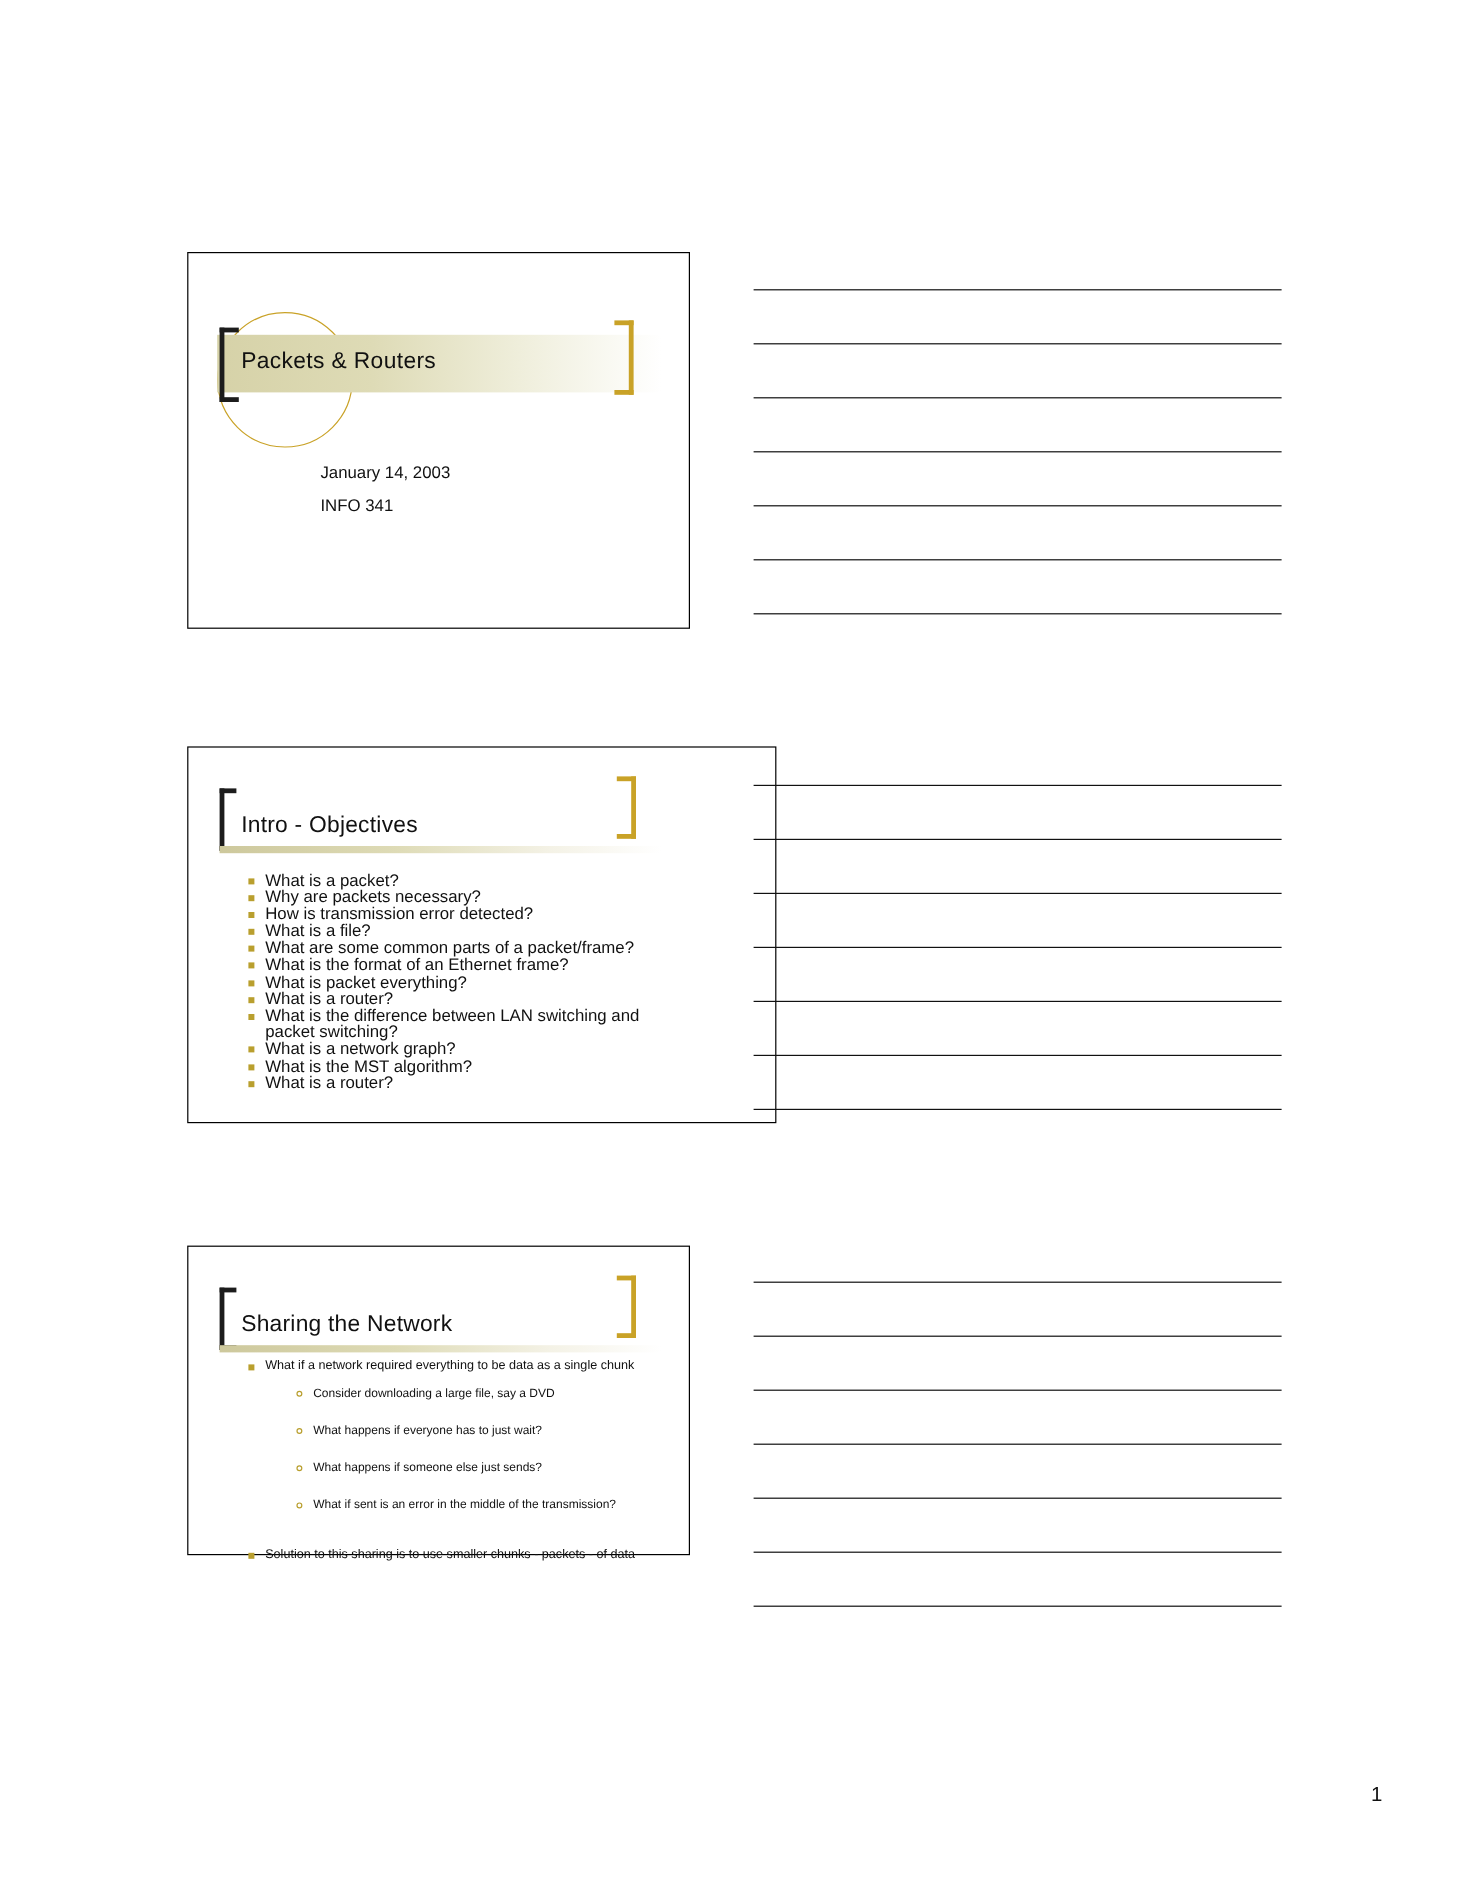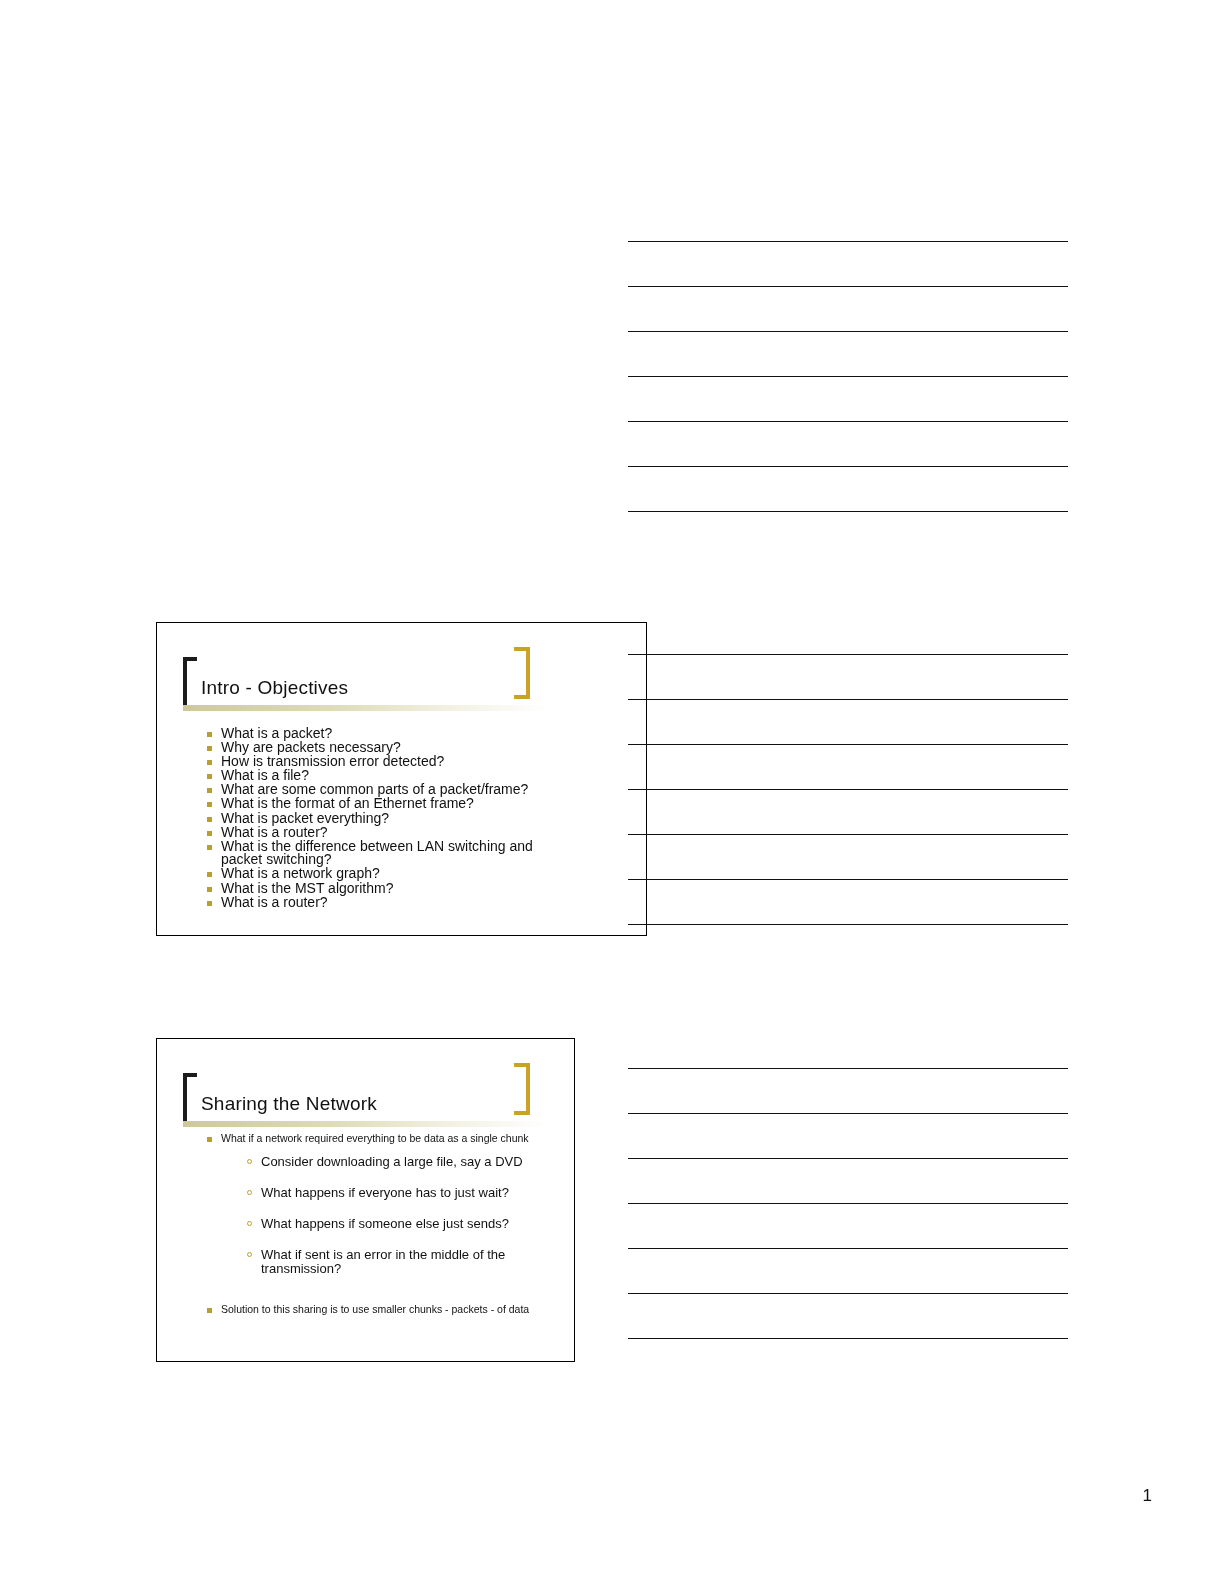--- a/index.html
+++ b/index.html
@@ -197,6 +197,15 @@
 
 <div class="page">
 
+  <div class="slide" id="slide-1">
+    <div class="circle-deco"></div>
+    <div class="title-band"></div>
+    <div class="bracket-left"></div>
+    <div class="bracket-right"></div>
+    <div class="slide-title">Packets &amp; Routers</div>
+    <div class="subtitle-line sub-1">January 14, 2003</div>
+    <div class="subtitle-line sub-2">INFO 341</div>
+  </div>
 
   <div class="notes" id="notes-1">
     <div class="note-line"></div>

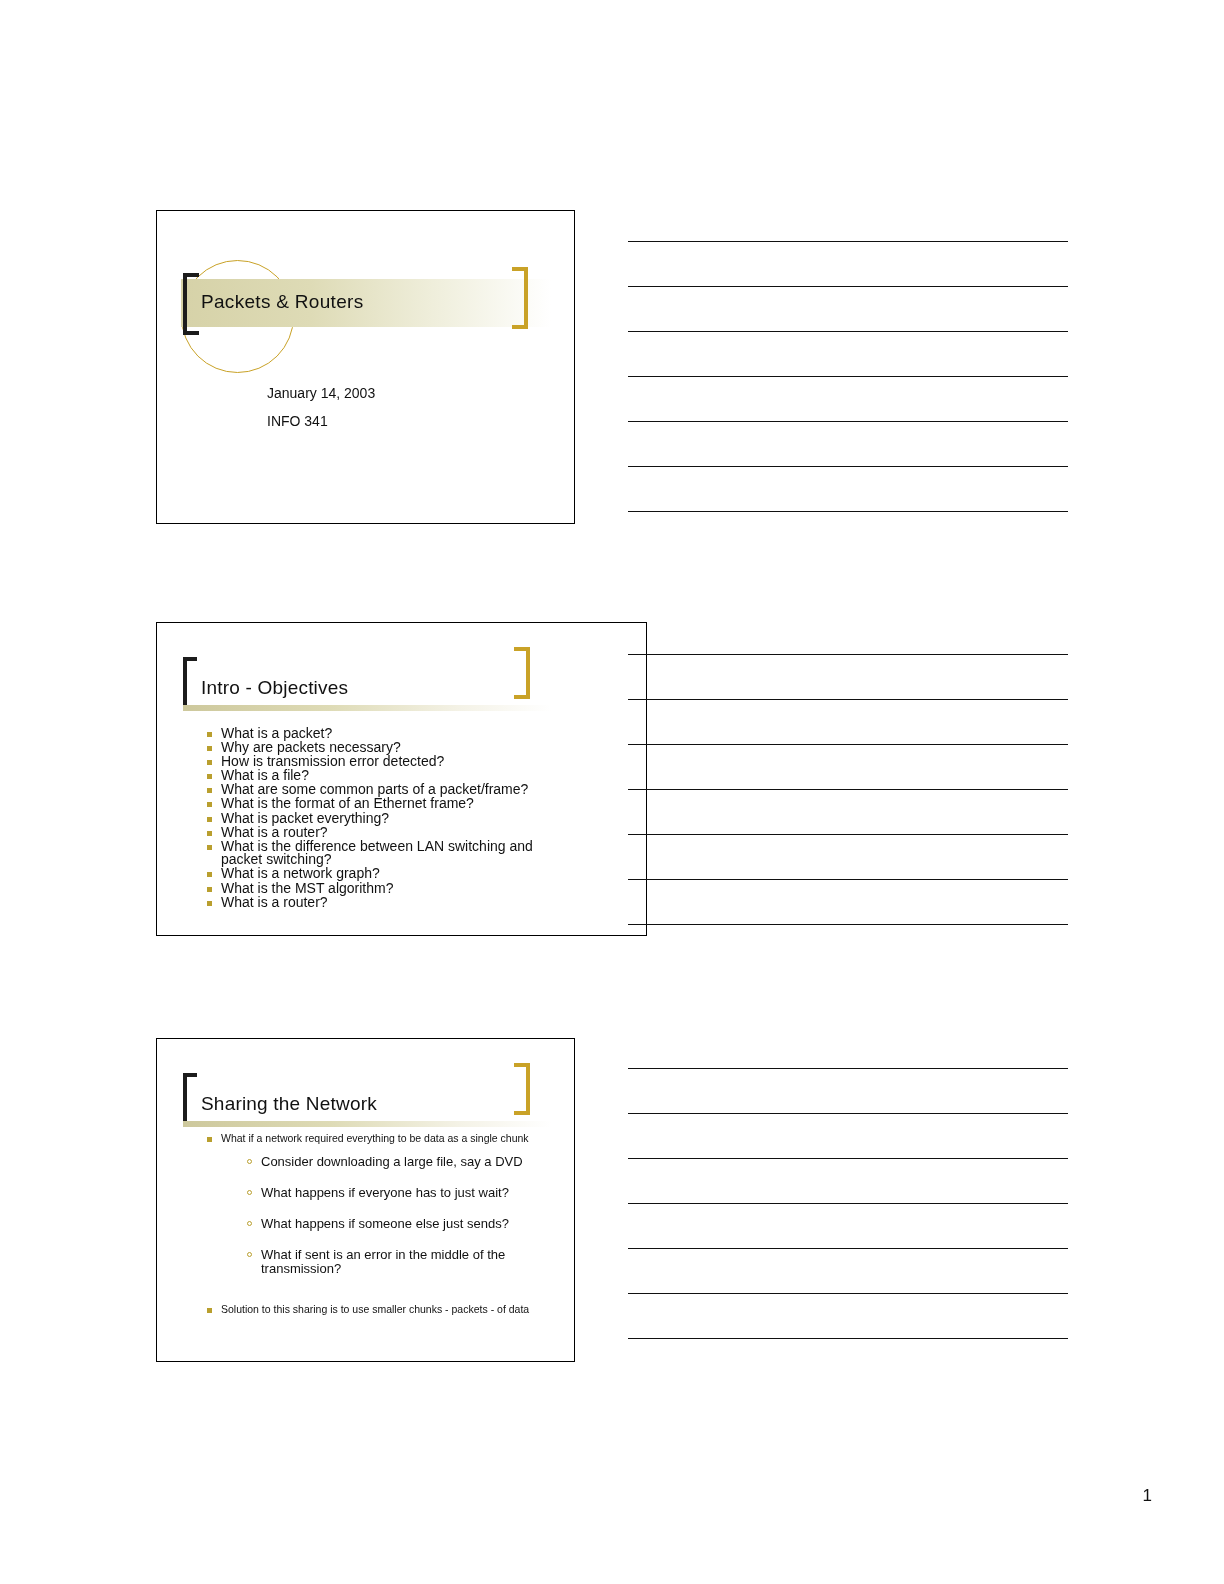--- a/index.html
+++ b/index.html
@@ -31,7 +31,7 @@
   }
   #slide-1 { left: 156px; top: 210px;  width: 419px; height: 314px; }
   #slide-2 { left: 156px; top: 622px;  width: 491px; height: 314px; }
-  #slide-3 { left: 156px; top: 1038px; width: 419px; height: 324px; }
+  #slide-3 { left: 156px; top: 1038px; width: 419px; height: 258px; }
 
   
   .title-band {

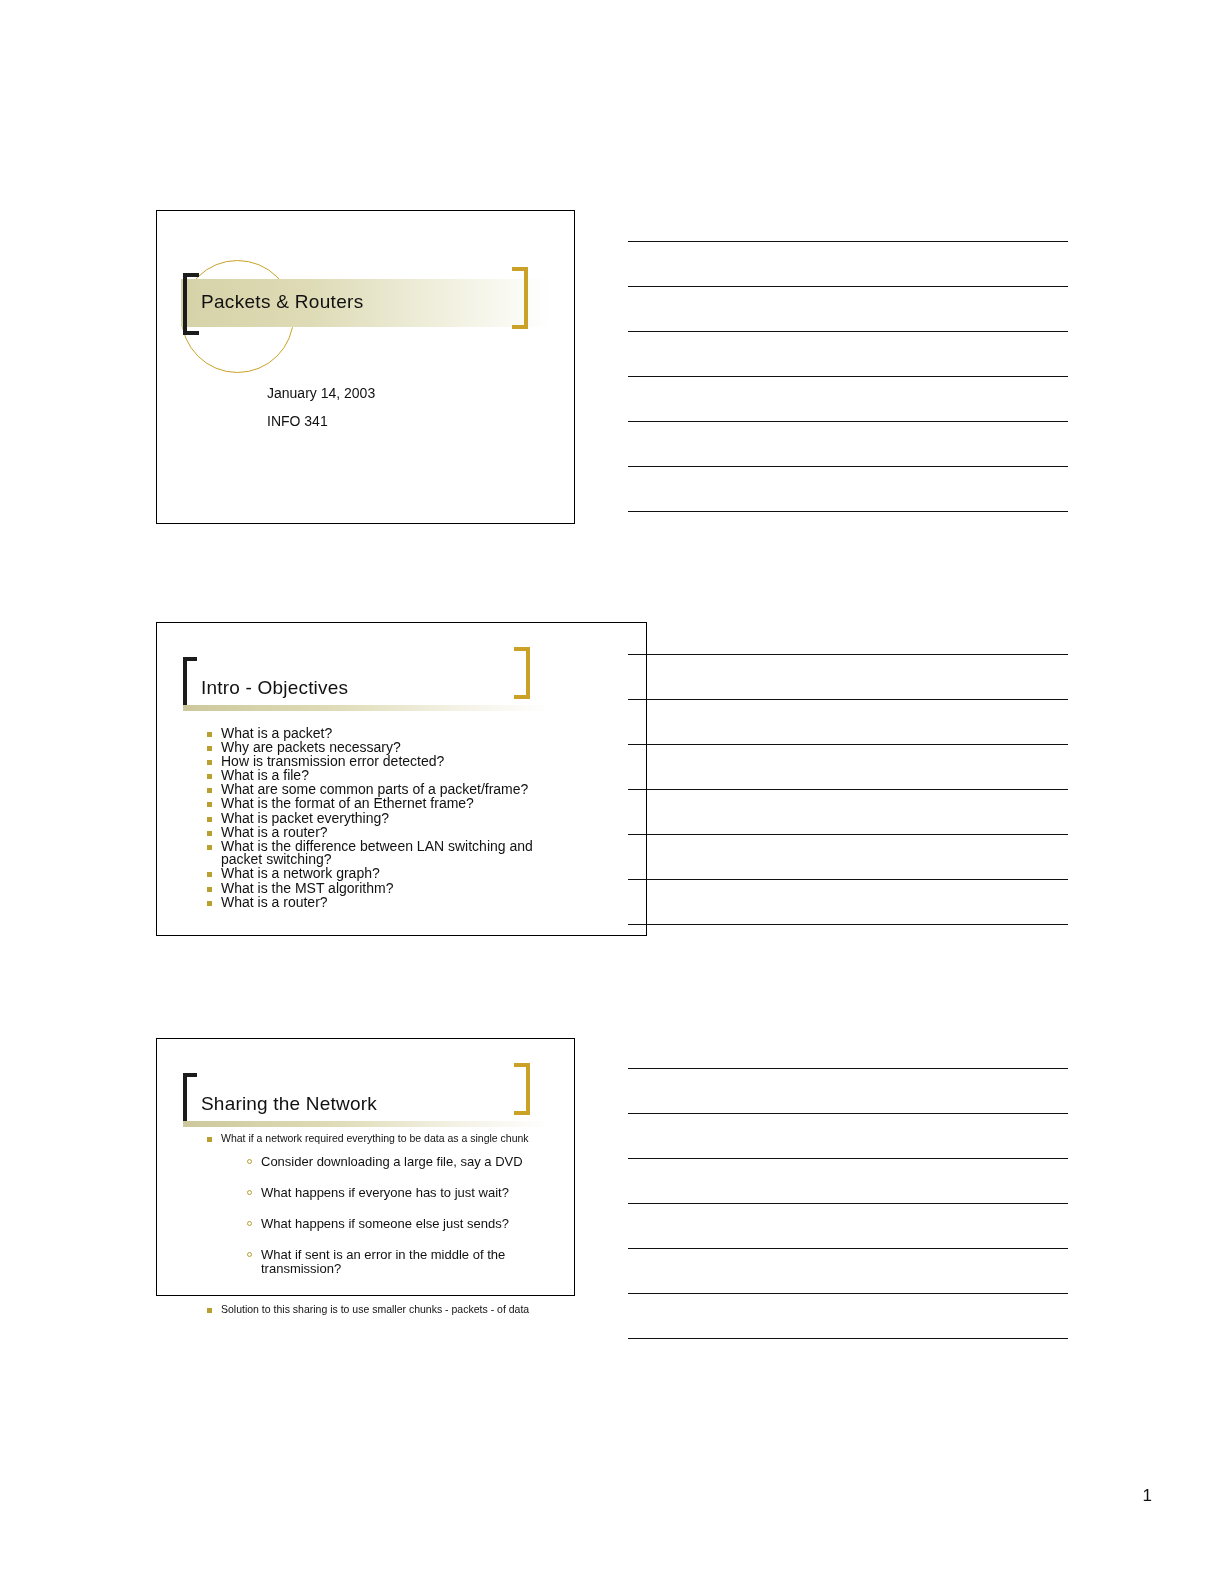--- a/index.html
+++ b/index.html
@@ -160,7 +160,7 @@
   #slide-3 .lvl1 .sq { top: 6px; }
   #slide-3 .lvl2 {
     padding-left: 66px;
-    font-size: 13px;
+    font-size: 10px;
     margin-bottom: 17px;
   }
   #slide-3 .lvl2 .circ { left: 52px; top: 4px; }

